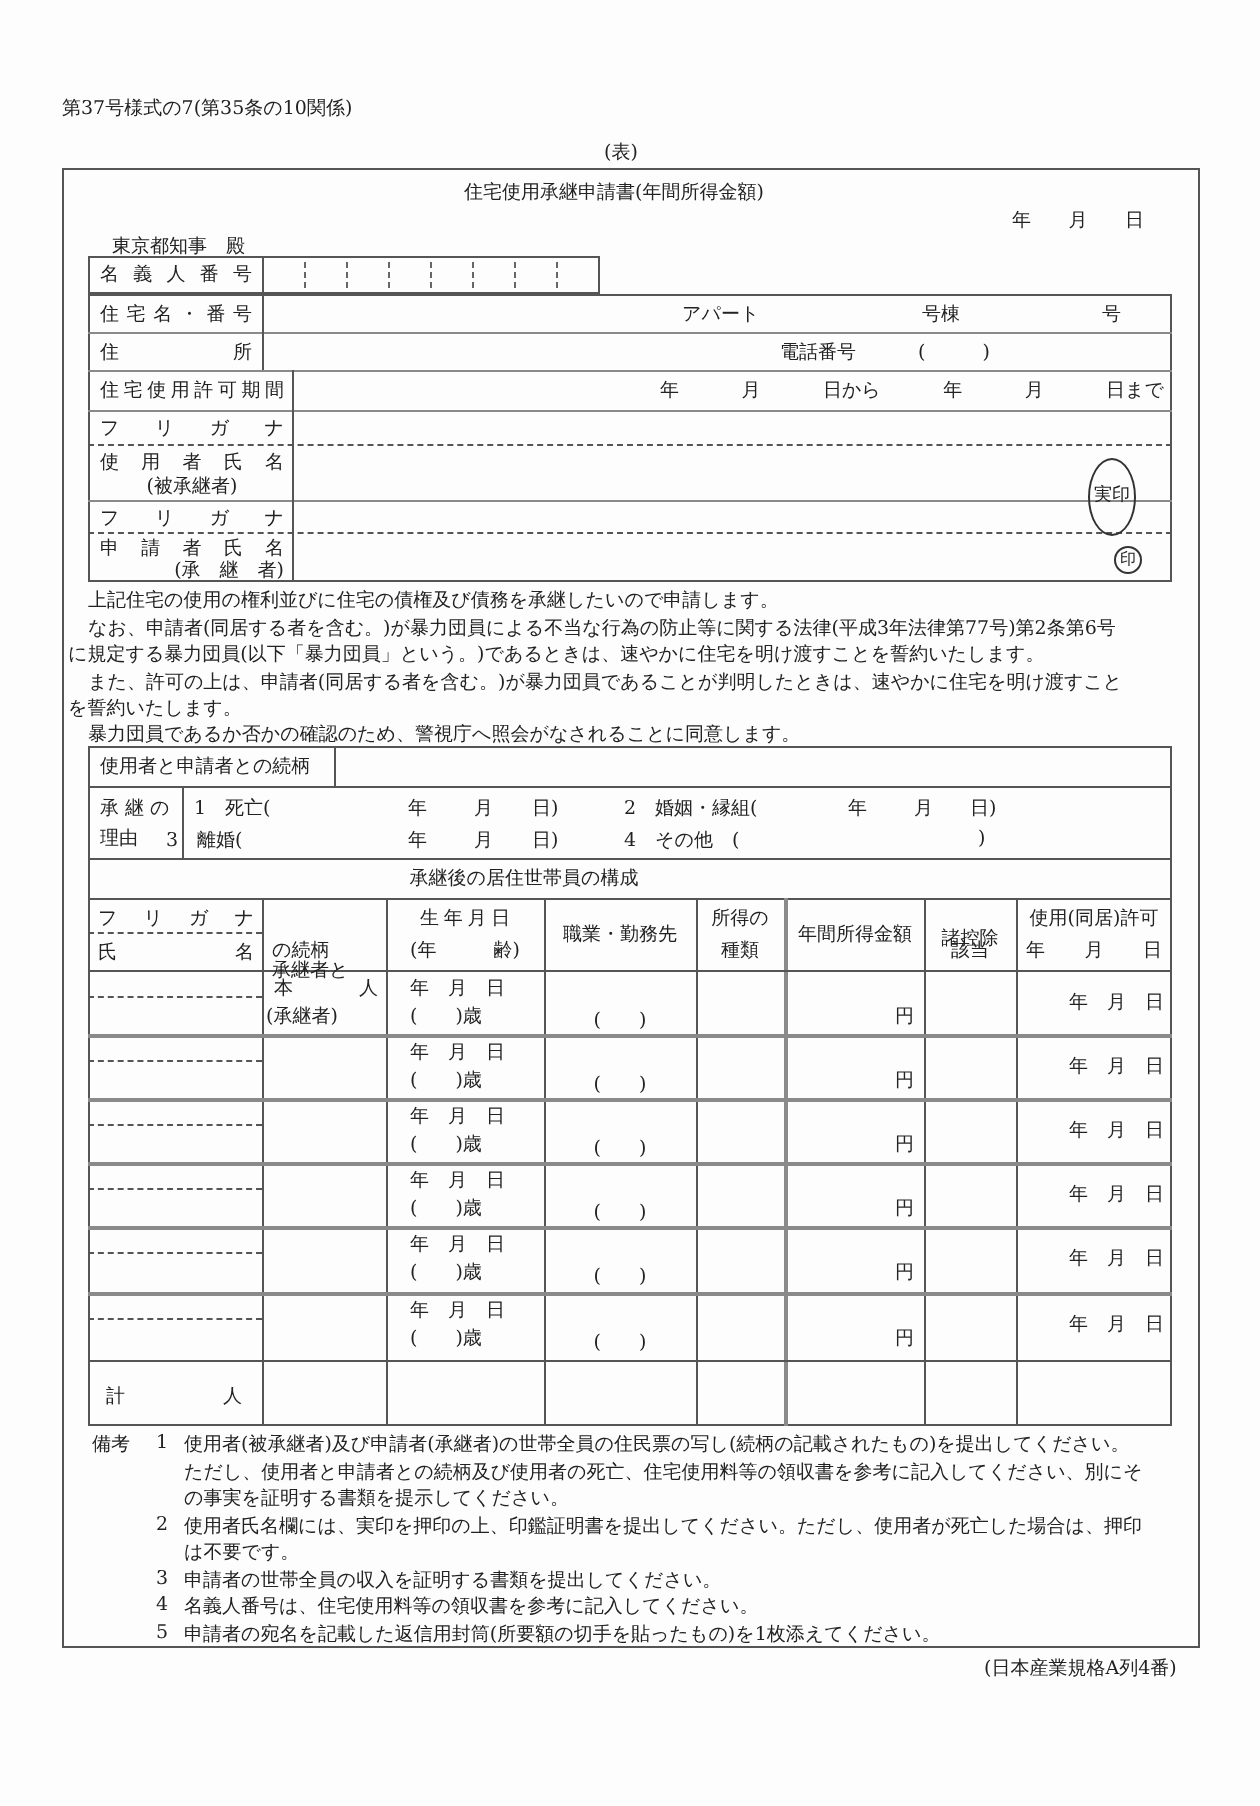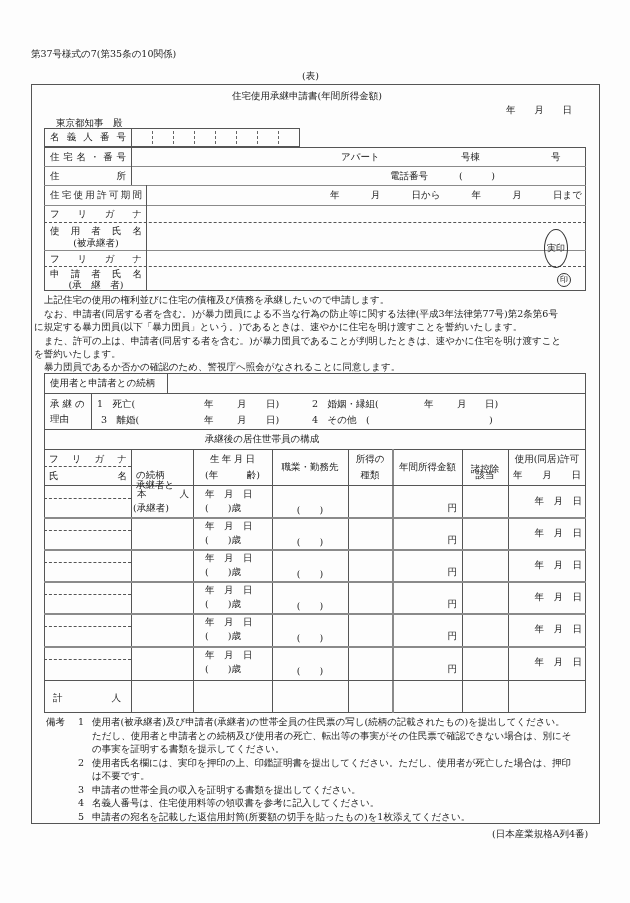--- a/index.html
+++ b/index.html
@@ -155,7 +155,7 @@
       <span>名</span>
     </div>
 </div>
-<div class="abs c" style="left:50px;top:279px;width:92px;">(承　継　者)</div>
+<div class="abs c" style="left:50px;top:279px;width:92px;text-align:right;">(承　継　者)</div>
 <div class="abs" style="left:147px;top:267px;width:380px;height:23px;"></div>
 <div class="abs" style="left:557px;top:273px;"><span class="seal-c">印</span></div>
 

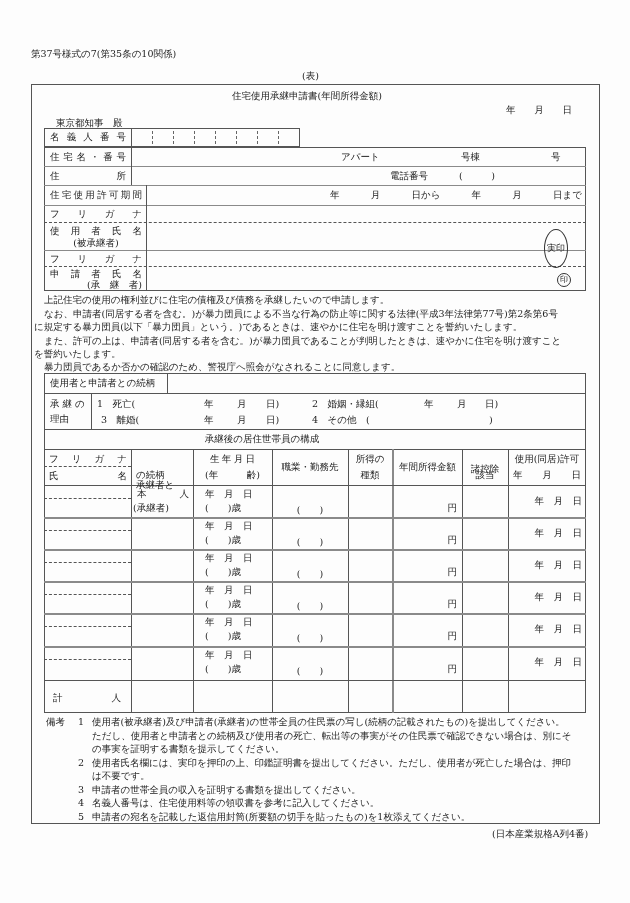--- a/index.html
+++ b/index.html
@@ -193,7 +193,7 @@
 <div class="abs" style="left:457px;top:398px;">月</div>
 <div class="abs" style="left:485px;top:398px;">日)</div>
 
-<div class="abs" style="left:101px;top:414px;">
+<div class="abs" style="left:83px;top:414px;">
   <span>3</span>　<span>離婚(</span>
 </div>
 <div class="abs" style="left:204px;top:414px;">年</div>

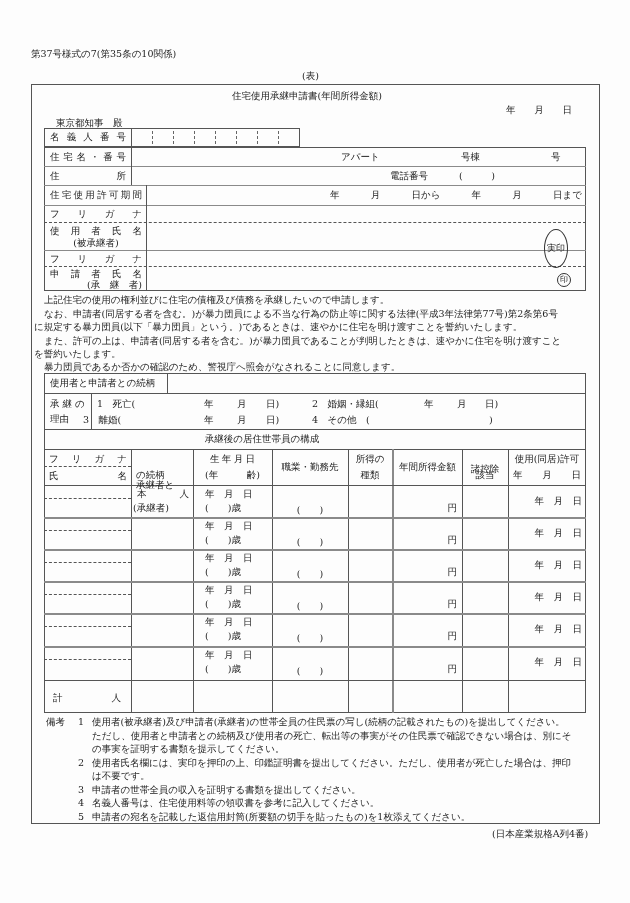--- a/index.html
+++ b/index.html
@@ -355,7 +355,7 @@
     <div class="abs" style="left:46px;top:716px;">備考</div>
     <div class="abs" style="left:78px;top:716px;">1</div>
     <div class="abs" style="left:92px;top:716px;">使用者(被承継者)及び申請者(承継者)の世帯全員の住民票の写し(続柄の記載されたもの)を提出してください。</div>
-    <div class="abs" style="left:92px;top:729.5px;">ただし、使用者と申請者との続柄及び使用者の死亡、転出等の事実がその住民票で確認できない場合は、別にそ</div>
+    <div class="abs" style="left:92px;top:729.5px;">ただし、使用者と申請者との続柄及び使用者の死亡、住宅使用料等の領収書を参考に記入してください、別にそ</div>
     <div class="abs" style="left:92px;top:743px;">の事実を証明する書類を提示してください。</div>
     <div class="abs" style="left:78px;top:756.5px;">2</div>
     <div class="abs" style="left:92px;top:756.5px;">使用者氏名欄には、実印を押印の上、印鑑証明書を提出してください。ただし、使用者が死亡した場合は、押印</div>

